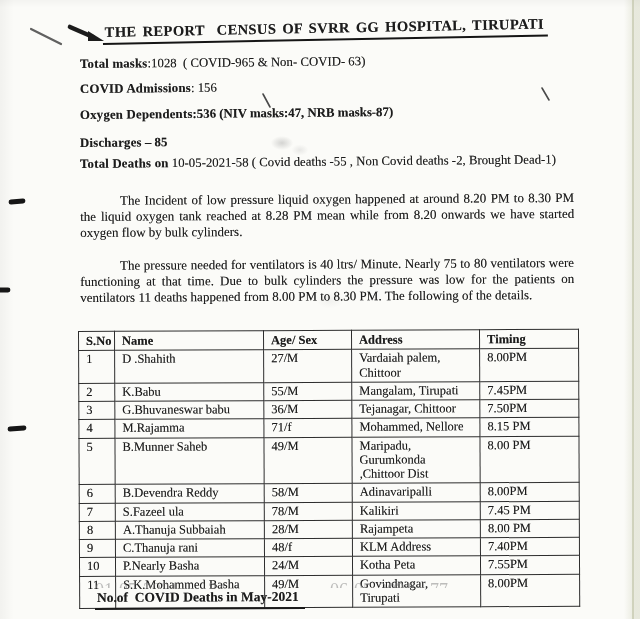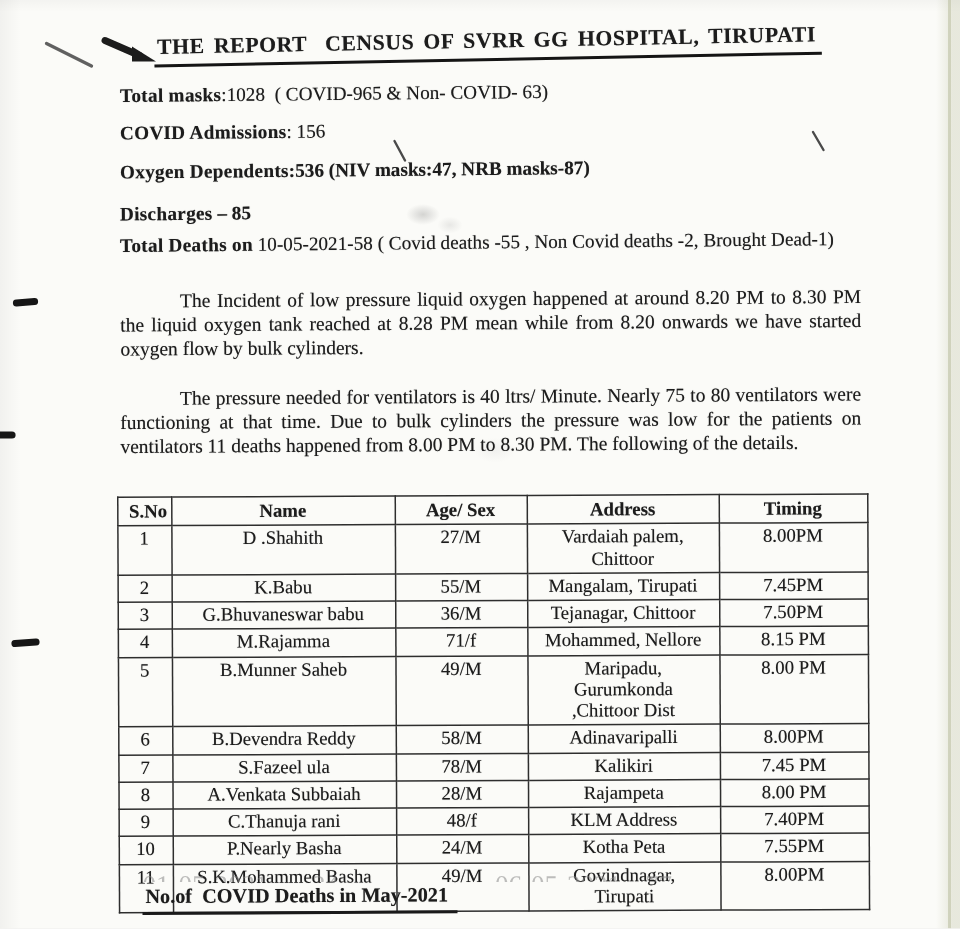--- a/index.html
+++ b/index.html
@@ -53,7 +53,7 @@
   table.deaths th,table.deaths td{
     border:1.4px solid #2e2e2e;
     padding:1px 8px 2px 7px;
-    vertical-align:top;text-align:center;
+    vertical-align:top;text-align:left;
     white-space:pre-line;overflow:hidden;
   }
   table.deaths th{font-weight:bold;padding-top:2px;}

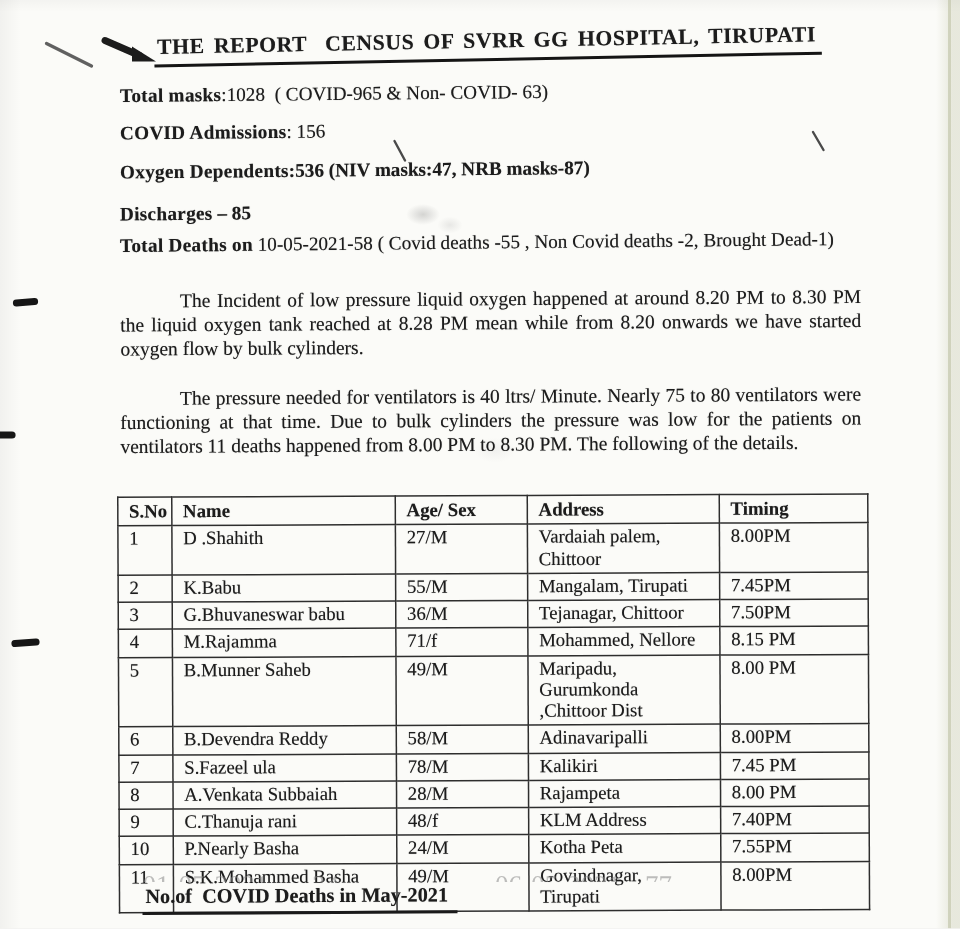--- a/index.html
+++ b/index.html
@@ -173,7 +173,7 @@
         </tr>
         <tr>
           <td>8</td>
-          <td>A.Venkata Subbaiah</td>
+          <td>A.Thanuja Subbaiah</td>
           <td>28/M</td>
           <td>Rajampeta</td>
           <td>8.00 PM</td>

